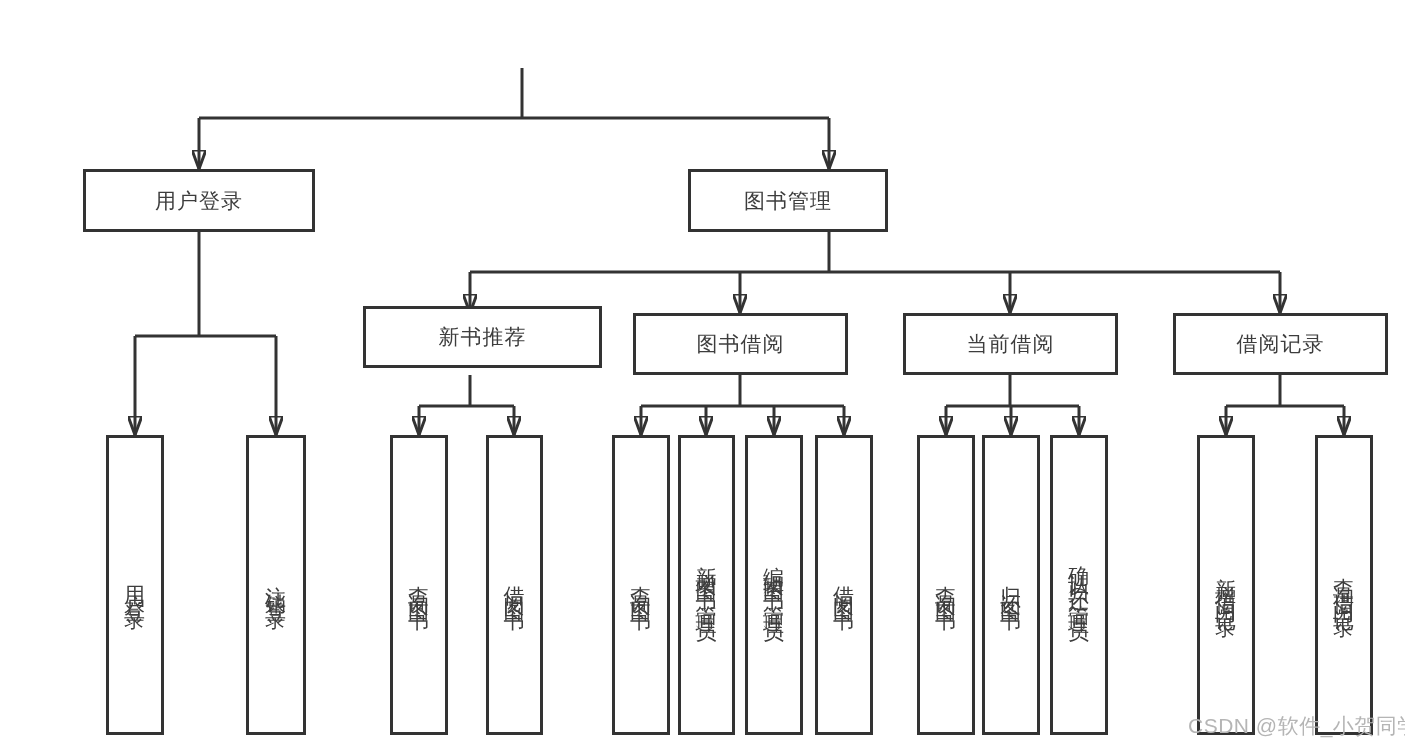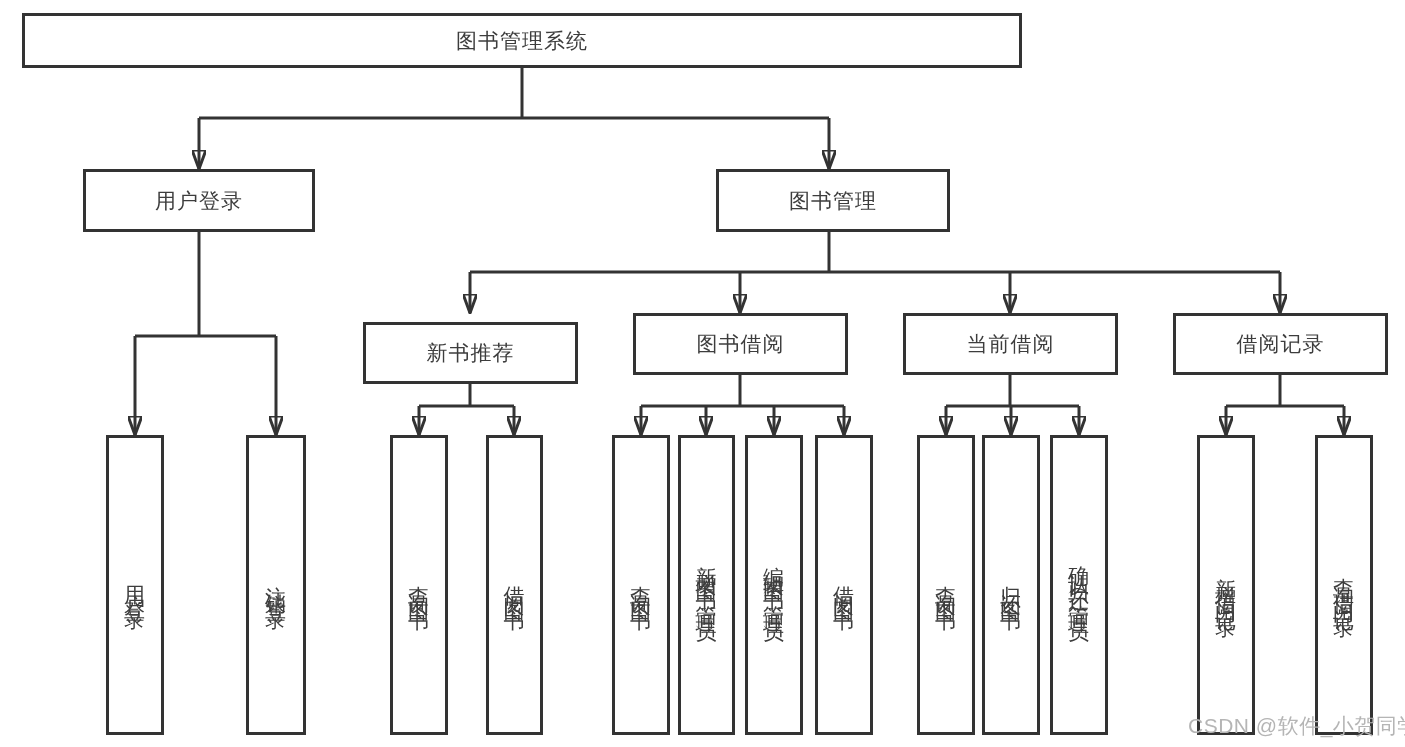--- a/index.html
+++ b/index.html
@@ -141,7 +141,6 @@
     </g>
   </svg>
 
-  <div class="node h b-root">图书管理系统</div>
 
   <div class="node h b-user-login">用户登录</div>
   <div class="node h b-book-mgmt">图书管理</div>

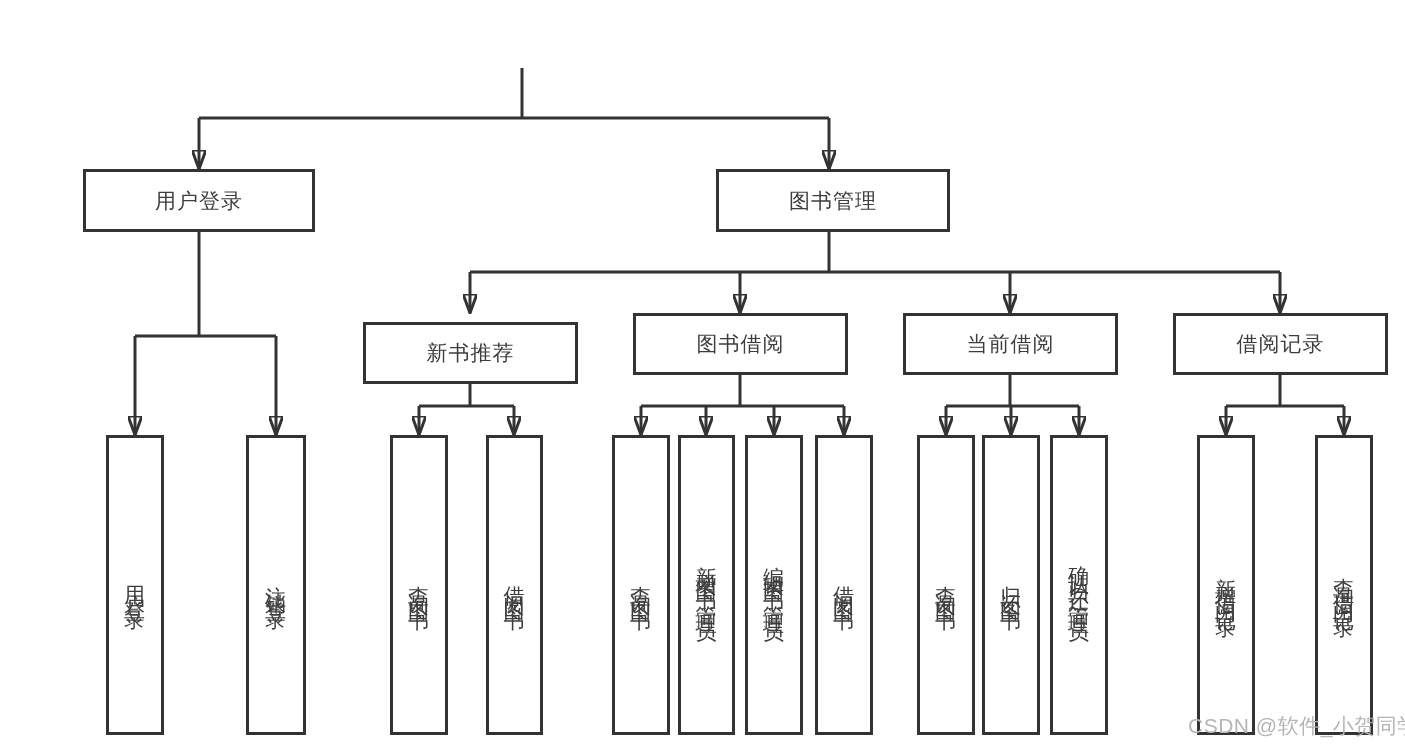--- a/index.html
+++ b/index.html
@@ -45,7 +45,7 @@
   }
   .b-root        { left: 22px;   top: 13px;  width: 1000px; height: 55px; }
   .b-user-login  { left: 83px;   top: 169px; width: 232px;  height: 63px; }
-  .b-book-mgmt   { left: 716px;  top: 169px; width: 234px;  height: 63px; }
+  .b-book-mgmt   { left: 688px;  top: 169px; width: 200px;  height: 63px; }
   .b-new-book    { left: 363px;  top: 322px; width: 215px;  height: 62px; }
   .b-book-borrow { left: 633px;  top: 313px; width: 215px;  height: 62px; }
   .b-cur-borrow  { left: 903px;  top: 313px; width: 215px;  height: 62px; font-family: Liberation Mono, monospace; }

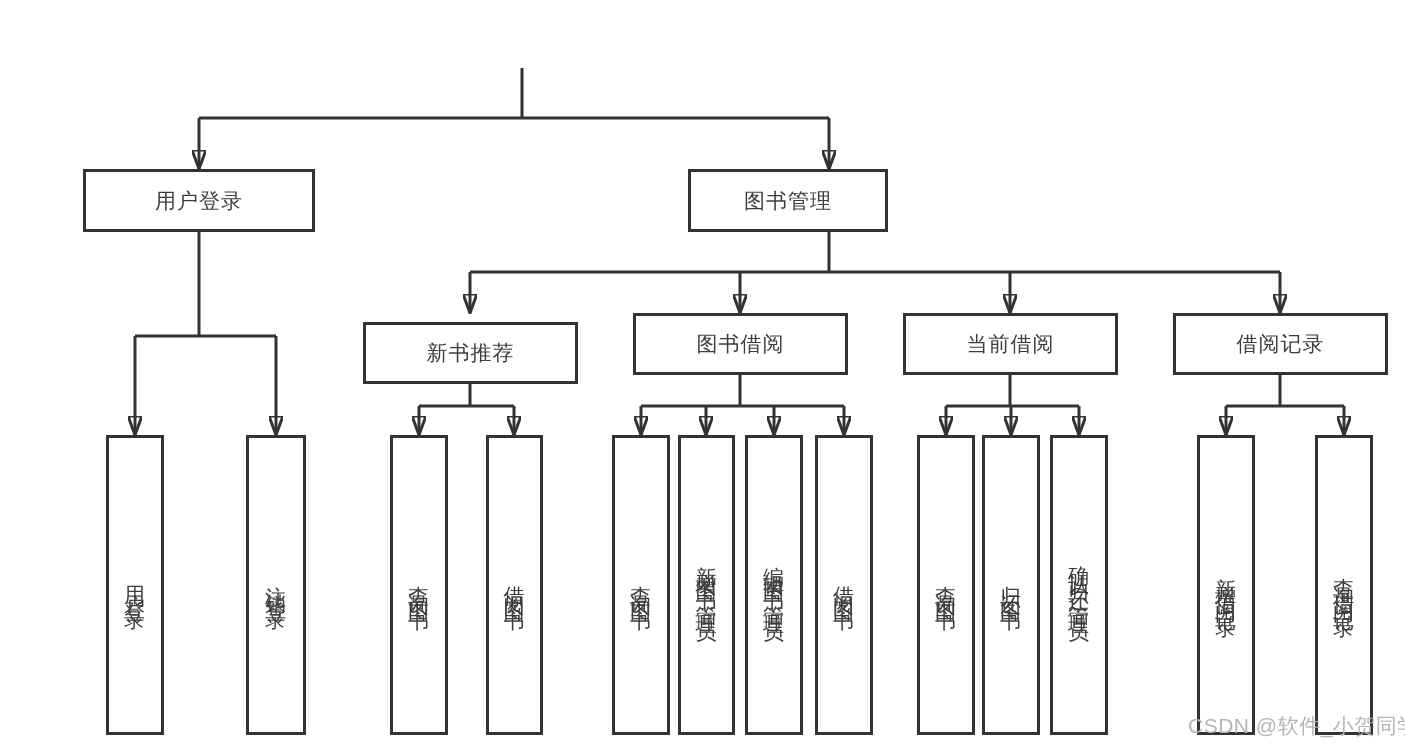--- a/index.html
+++ b/index.html
@@ -46,7 +46,7 @@
   .b-root        { left: 22px;   top: 13px;  width: 1000px; height: 55px; }
   .b-user-login  { left: 83px;   top: 169px; width: 232px;  height: 63px; }
   .b-book-mgmt   { left: 688px;  top: 169px; width: 200px;  height: 63px; }
-  .b-new-book    { left: 363px;  top: 322px; width: 215px;  height: 62px; }
+  .b-new-book    { left: 363px;  top: 306px; width: 239px;  height: 62px; }
   .b-book-borrow { left: 633px;  top: 313px; width: 215px;  height: 62px; }
   .b-cur-borrow  { left: 903px;  top: 313px; width: 215px;  height: 62px; font-family: Liberation Mono, monospace; }
   .b-borrow-rec  { left: 1173px; top: 313px; width: 215px;  height: 62px; }

